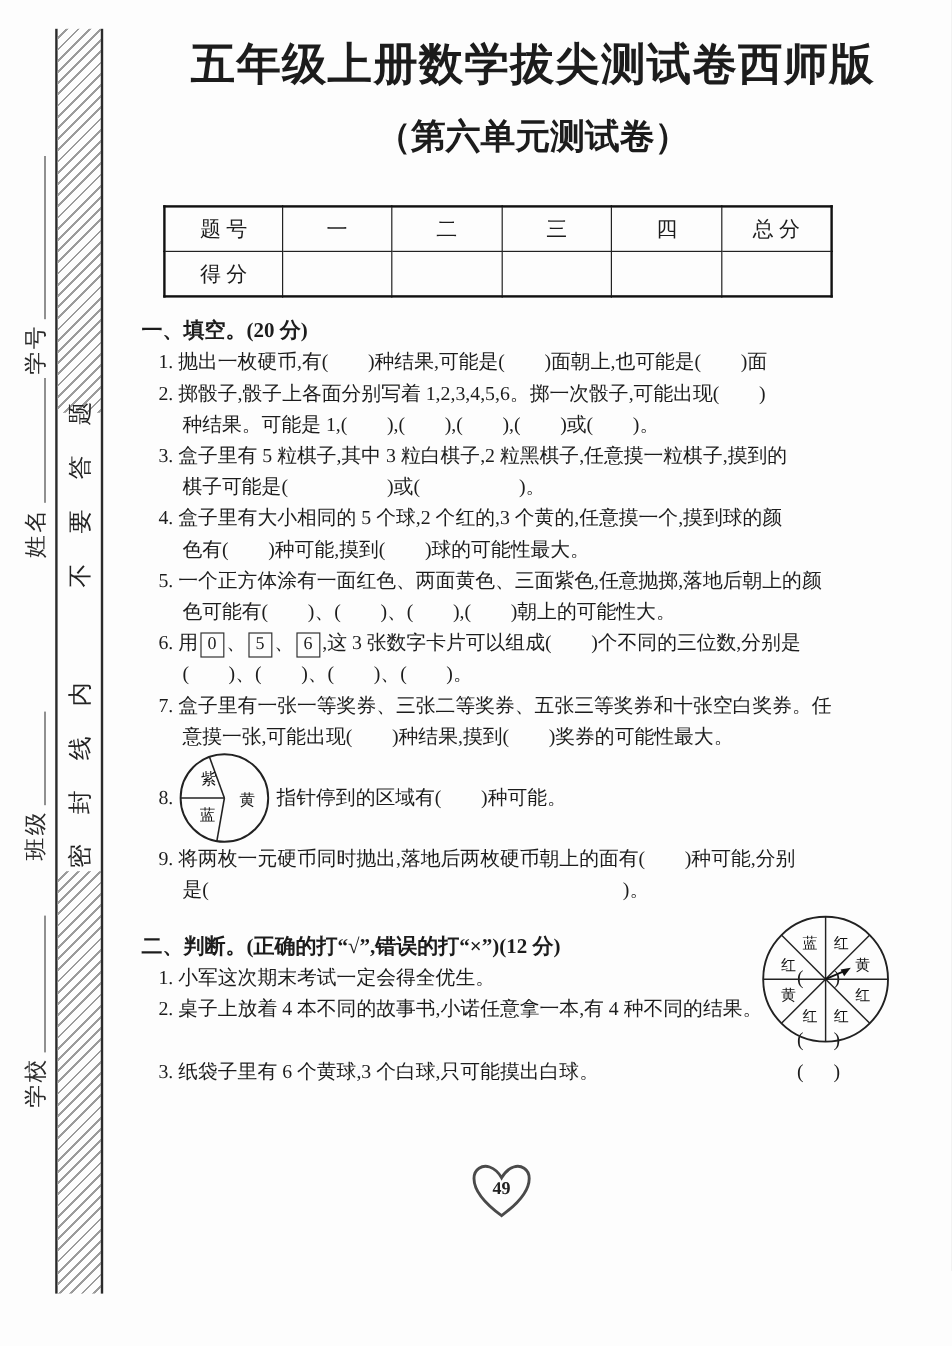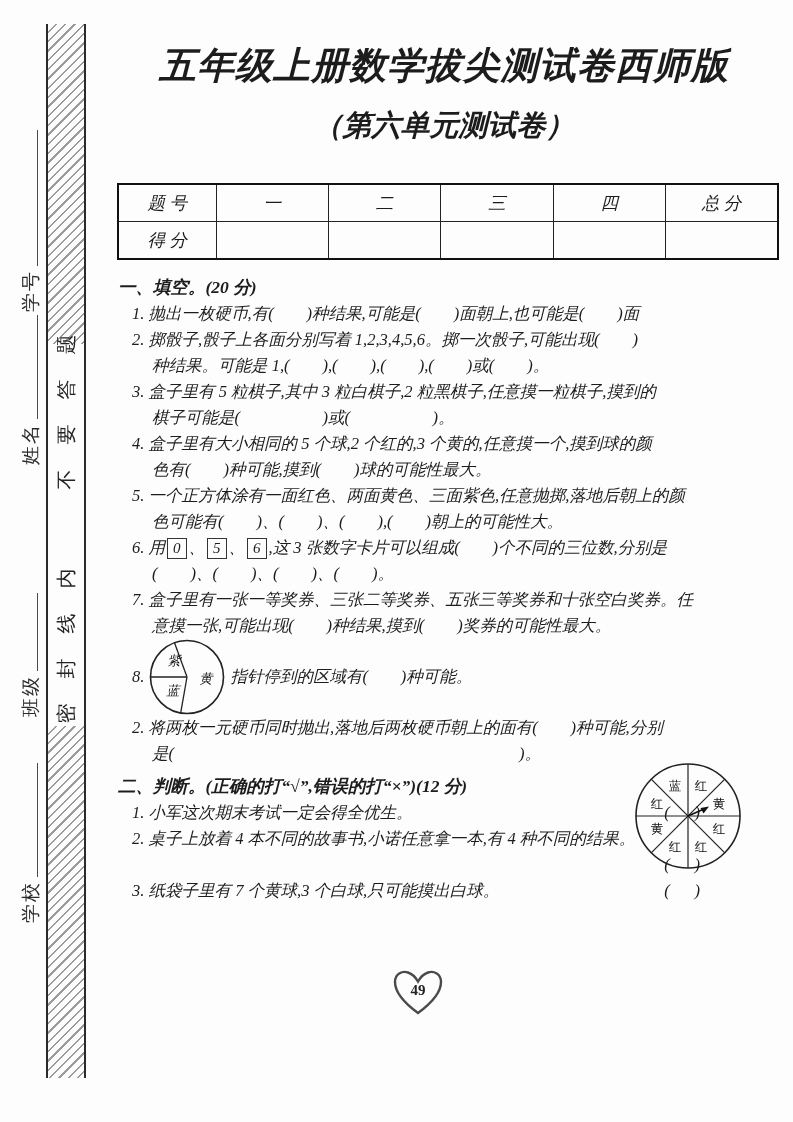--- a/index.html
+++ b/index.html
@@ -26,7 +26,7 @@
   .f-banji{width:124px;left:-34px;top:640px;}
   .f-xuexiao{width:160px;left:-52px;top:828px;}
   
-  .content{position:absolute;left:110px;top:16px;width:668px;font-style:italic;}
+  .content{position:absolute;left:110px;top:4px;width:668px;}
   .title{margin:28px 0 0;text-align:center;font-family:"DejaVu Sans","Liberation Sans",sans-serif;
          font-weight:900;font-size:37px;line-height:1.2;letter-spacing:1px;white-space:pre;}
   .subtitle{margin:20px 0 0;text-align:center;font-family:"DejaVu Sans","Liberation Sans",sans-serif;

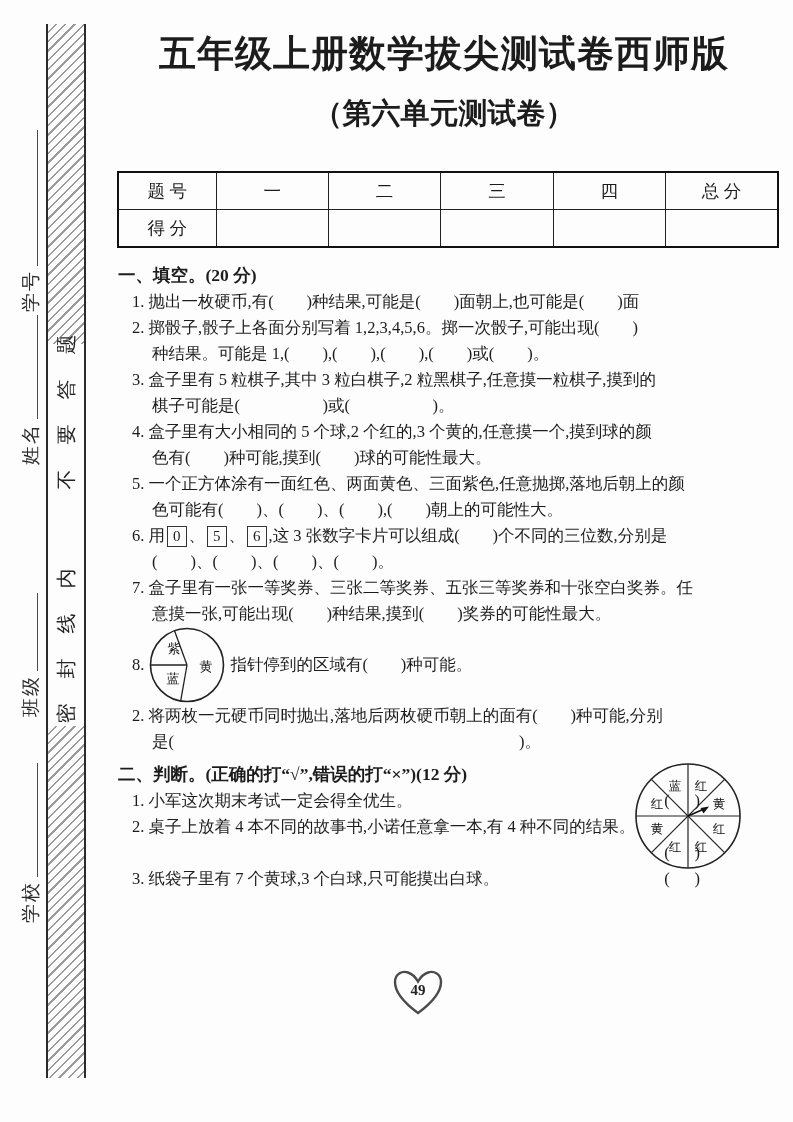--- a/index.html
+++ b/index.html
@@ -31,7 +31,7 @@
          font-weight:900;font-size:37px;line-height:1.2;letter-spacing:1px;white-space:pre;}
   .subtitle{margin:20px 0 0;text-align:center;font-family:"DejaVu Sans","Liberation Sans",sans-serif;
             font-weight:900;font-size:29px;line-height:1.2;white-space:pre;}
-  table.score{border-collapse:collapse;table-layout:fixed;width:662px;margin:40px 0 0 7px;
+  table.score{border-collapse:collapse;table-layout:fixed;width:558px;margin:40px 0 0 26px;
               border:2.6px solid #111;}
   table.score td{border:1.6px solid #222;height:36px;text-align:center;font-size:17.5px;
                  white-space:pre;padding:0;}

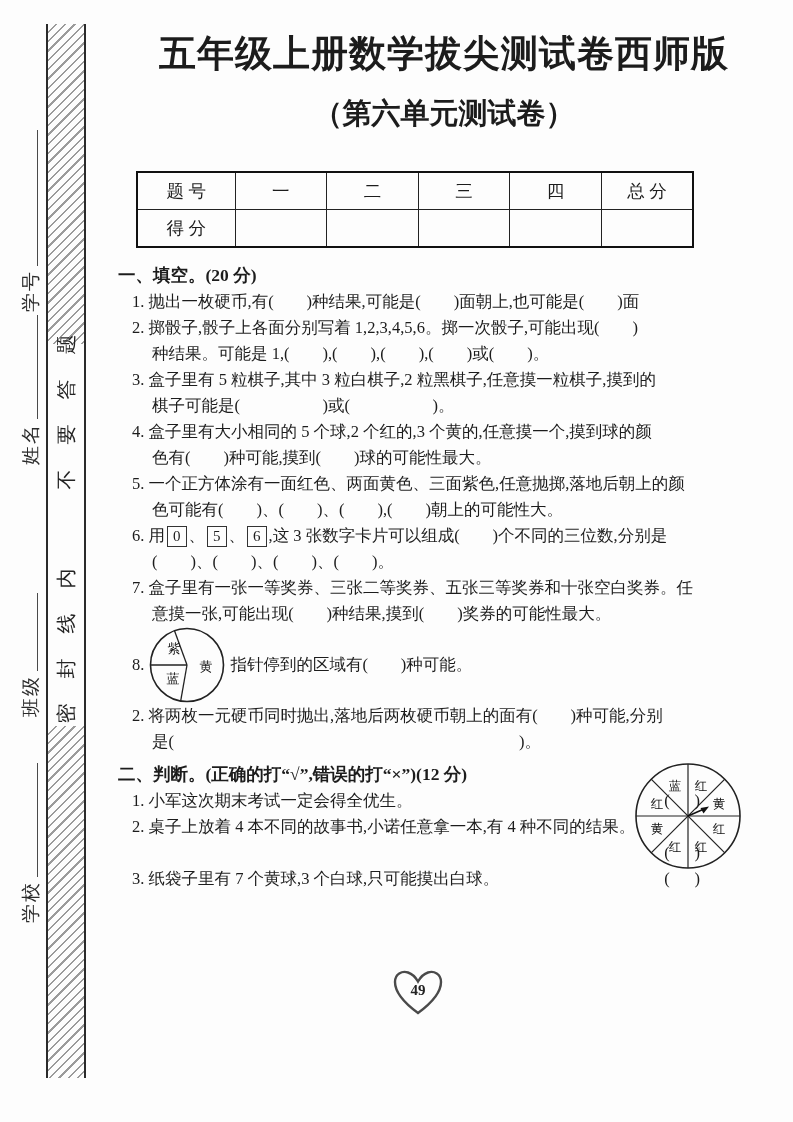--- a/index.html
+++ b/index.html
@@ -150,7 +150,7 @@
       <span class="after">指针停到的区域有(        )种可能。</span>
     </div>
 
-    <div class="ql">2. 将两枚一元硬币同时抛出,落地后两枚硬币朝上的面有(        )种可能,分别</div>
+    <div class="ql">9. 将两枚一元硬币同时抛出,落地后两枚硬币朝上的面有(        )种可能,分别</div>
     <div class="ql cont"><span>是(</span><span class="gapwide"></span><span>)。</span></div>
 
 

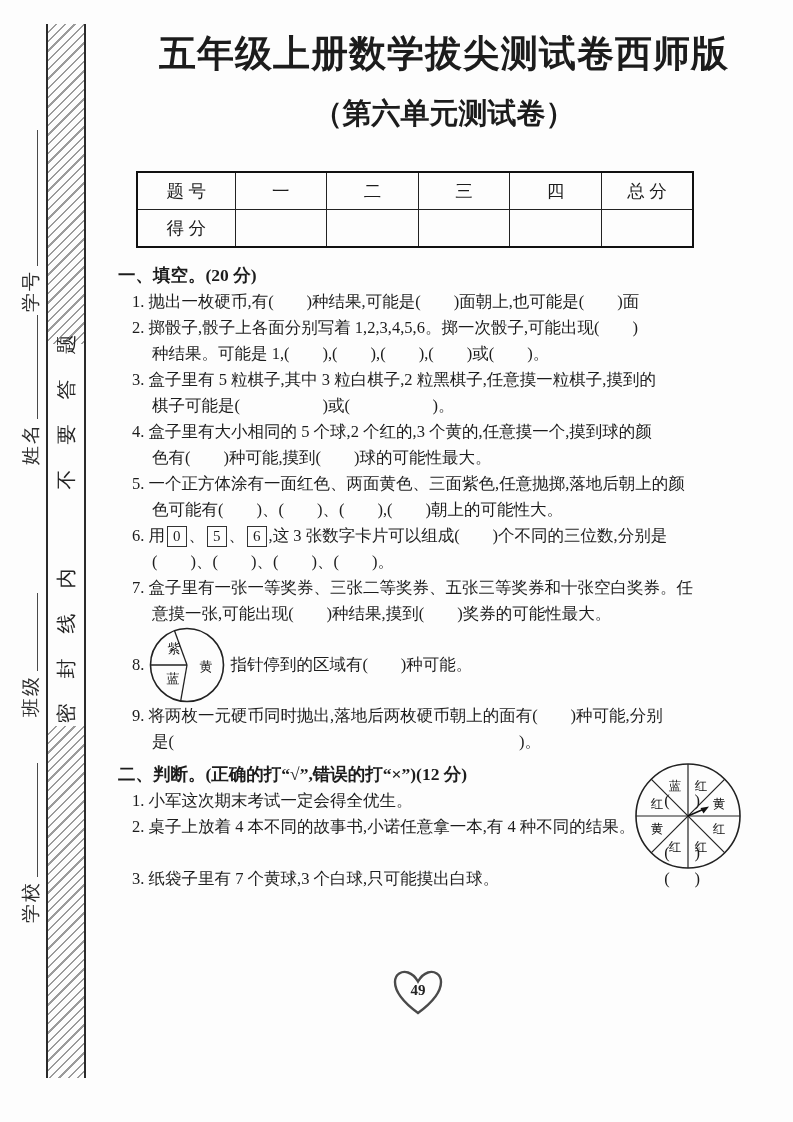--- a/index.html
+++ b/index.html
@@ -36,7 +36,7 @@
   table.score td{border:1.6px solid #222;height:36px;text-align:center;font-size:17.5px;
                  white-space:pre;padding:0;}
   .sec{margin-top:14px;padding-left:8px;font-weight:bold;font-size:17.5px;line-height:27px;white-space:pre;}
-  .sec.second{margin-top:6px;}
+  .sec.second{margin-top:20px;}
   .ql{padding-left:22px;line-height:26px;font-size:16.5px;white-space:pre;}
   .cont{padding-left:42px;}
   .dbox{display:inline-block;border:1.5px solid #333;padding:0 5px;margin:0 2px;

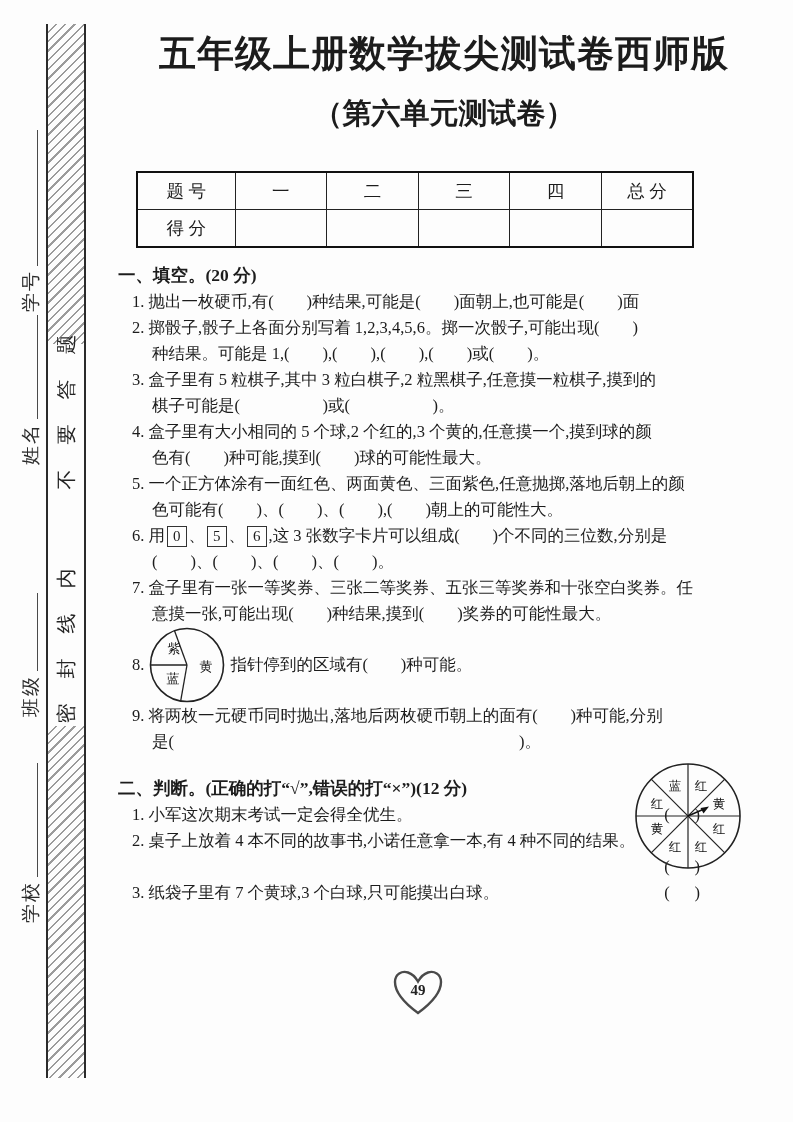--- a/index.html
+++ b/index.html
@@ -163,7 +163,7 @@
     <div class="ql">2. 桌子上放着 4 本不同的故事书,小诺任意拿一本,有 4 种不同的结果。</div>
     <div class="jslot-row">(      )</div>
     <div class="ql jrow">
-      <span>3. 纸袋子里有 7 个黄球,3 个白球,只可能摸出白球。</span>
+      <span>3. 纸袋子里有 6 个黄球,3 个白球,只可能摸出白球。</span>
       <span>(      )</span>
     </div>
   </div>

